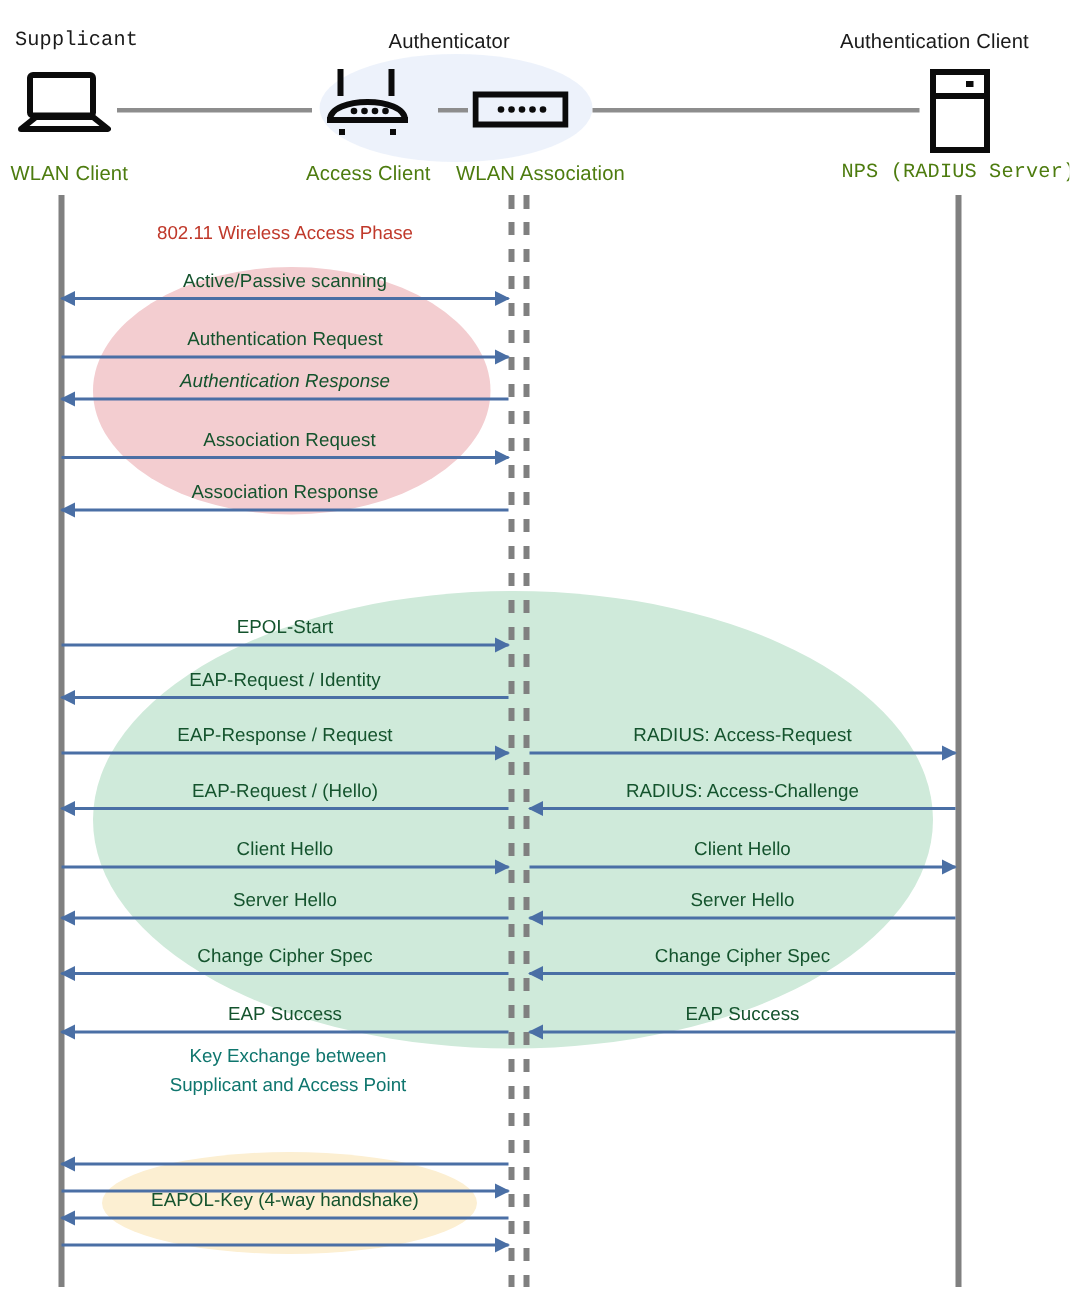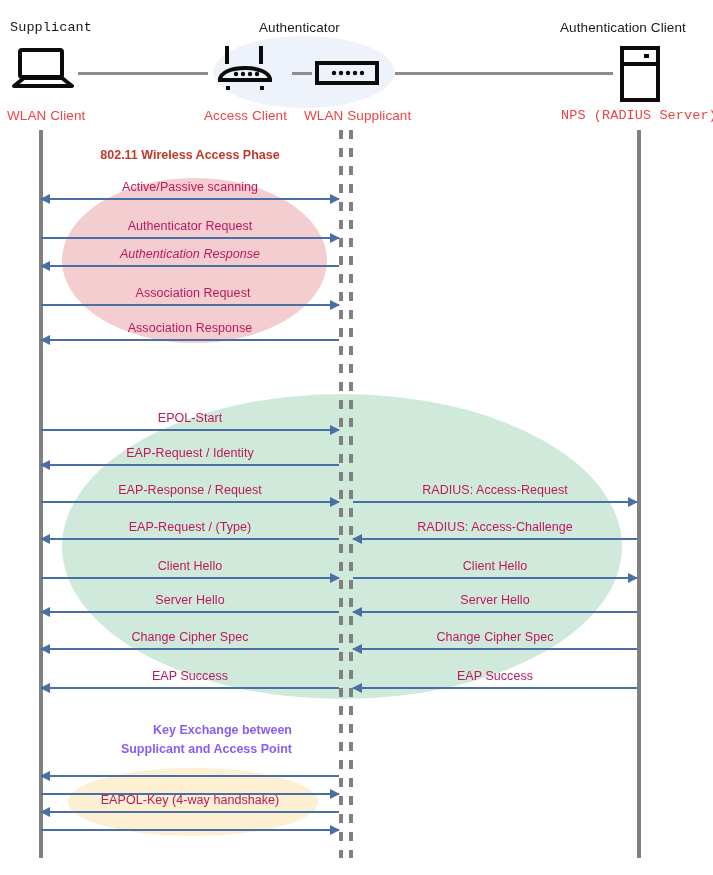--- a/index.html
+++ b/index.html
@@ -27,7 +27,7 @@
   .actor-sublabel {
     position: absolute;
     font-size: 13.5px;
-    color: #ef4444;
+    color: #4d7c0f;
     white-space: nowrap;
     letter-spacing: 0.1px;
   }

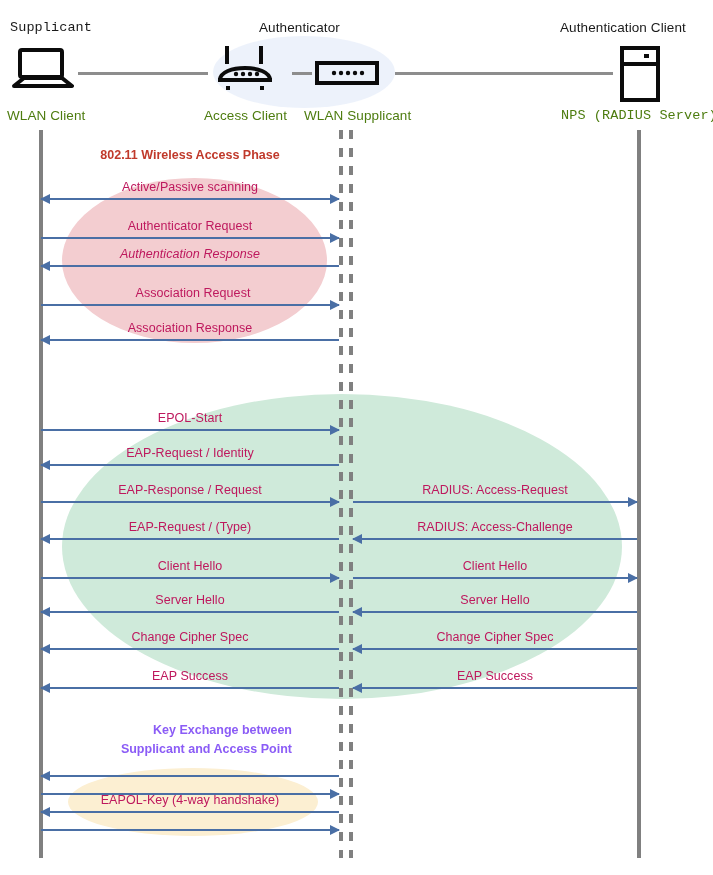--- a/index.html
+++ b/index.html
@@ -135,7 +135,7 @@
   <div class="actor-title" style="left:259px; top:20px;">Authenticator</div>
   <div class="actor-sublabel" style="left:204px; top:108px;">Access Client</div>
 
-  <div class="actor-sublabel" style="left:304px; top:108px;">WLAN Supplicant</div>
+  <div class="actor-sublabel" style="left:304px; top:108px;">WLAN Association</div>
 
   <div class="actor-title" style="left:560px; top:20px;">Authentication Client</div>
   <div class="actor-sublabel" style="left:561px; top:108px;font-family:Liberation Mono, monospace;">NPS (RADIUS Server)</div>

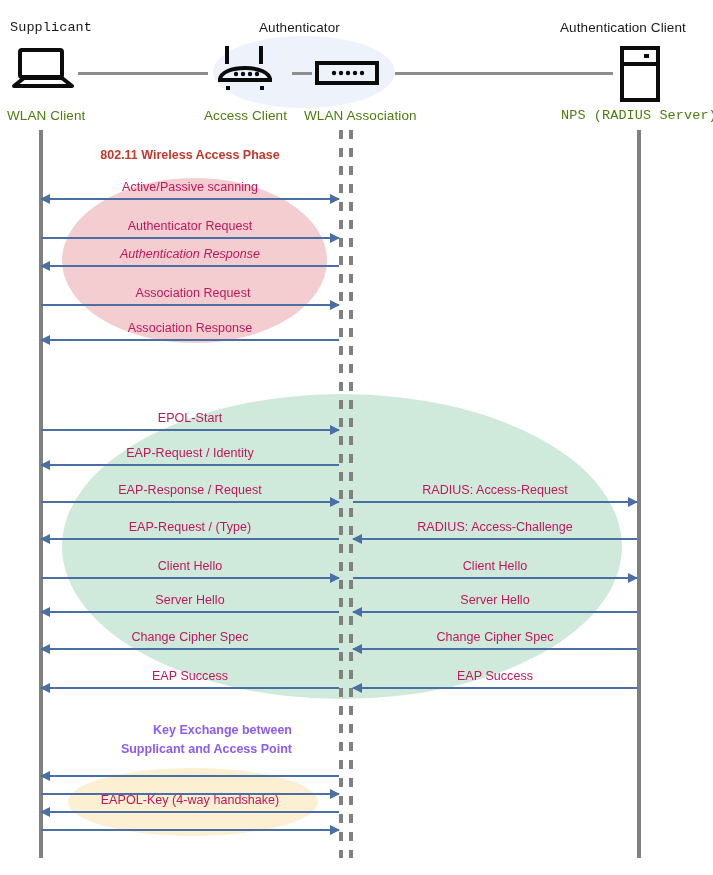--- a/index.html
+++ b/index.html
@@ -79,7 +79,7 @@
   .phase-caption {
     position: absolute;
     font-size: 12.5px;
-    font-weight: 700;
+    font-weight: 400;
     text-align: center;
     white-space: pre-line;
     line-height: 1.5;

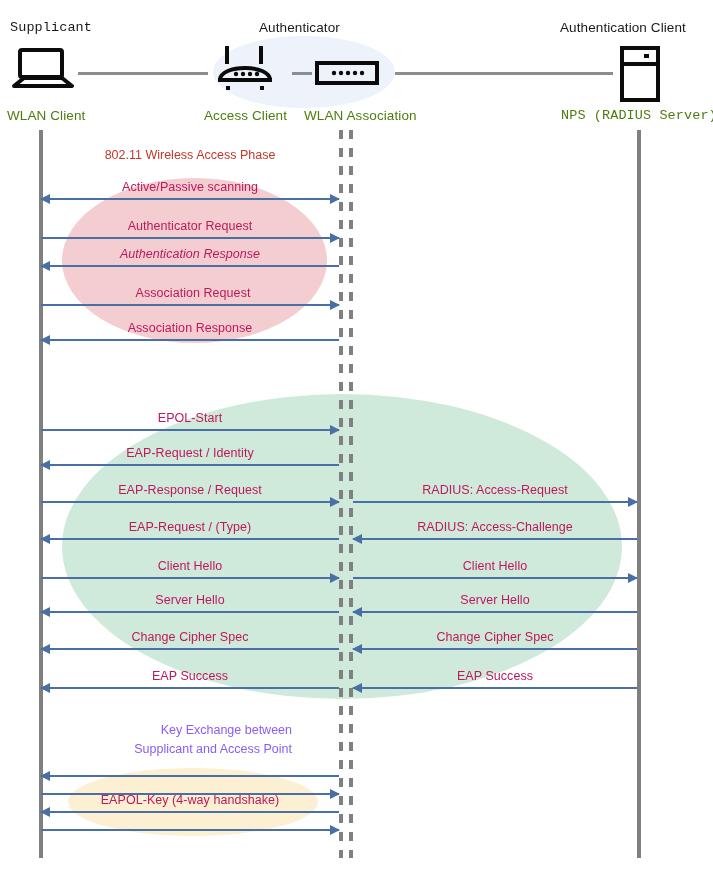--- a/index.html
+++ b/index.html
@@ -96,7 +96,7 @@
   .msg-label {
     position: absolute;
     font-size: 12.5px;
-    color: #be185d;
+    color: #14532d;
     white-space: nowrap;
     text-align: center;
     transform: translateX(-50%);

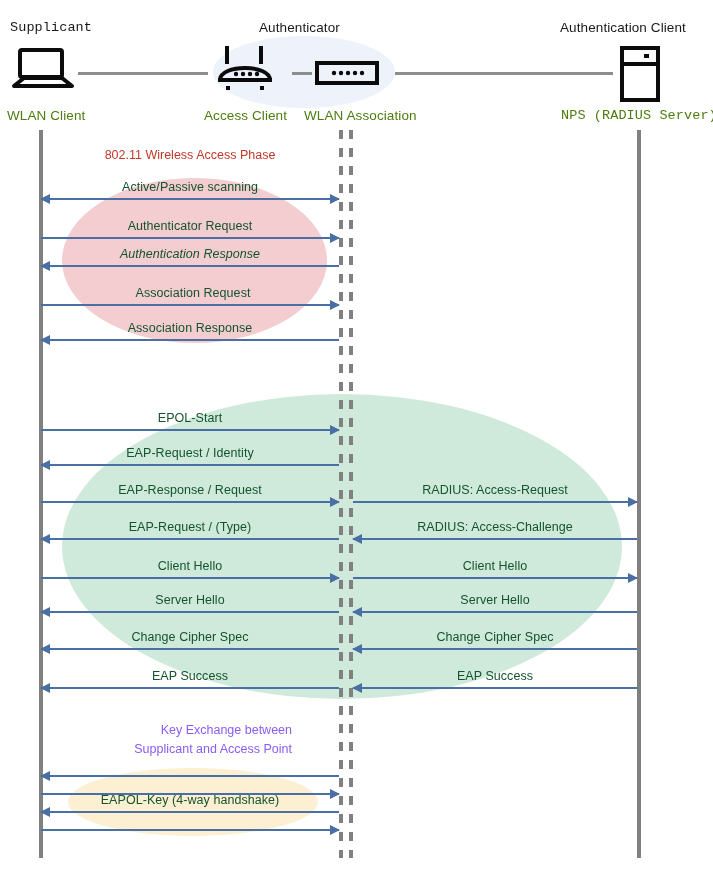--- a/index.html
+++ b/index.html
@@ -205,7 +205,7 @@
       <div class="msg" style="left: 41px; top: 237px; width: 298px;">
         <div class="msg-line" style="left: 0px; width: 298px; background: rgb(74, 111, 165);"></div>
         <div class="arrowhead right" style="left: 289px; border-left-color: rgb(74, 111, 165);"></div>
-        <div class="msg-label" style="left: 149px; top: -18px;">Authenticator Request</div>
+        <div class="msg-label" style="left: 149px; top: -18px;">Authentication Request</div>
       </div>
       <div class="msg" style="left: 41px; top: 265px; width: 298px;">
         <div class="msg-line" style="left: 0px; width: 298px; background: rgb(74, 111, 165);"></div>

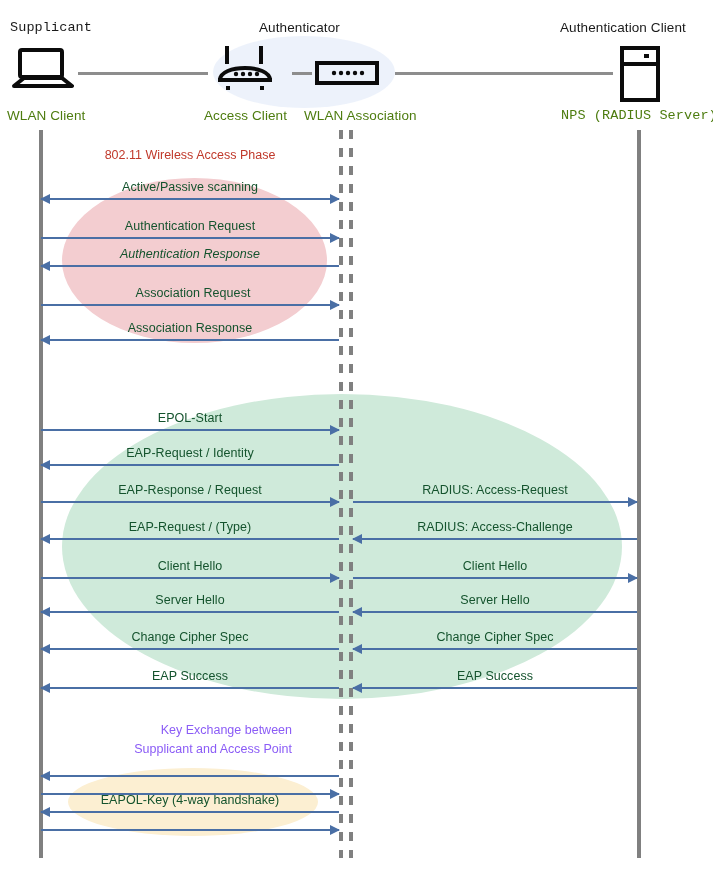--- a/index.html
+++ b/index.html
@@ -240,7 +240,7 @@
       <div class="msg" style="left: 41px; top: 538px; width: 298px;">
         <div class="msg-line" style="left: 0px; width: 298px; background: rgb(74, 111, 165);"></div>
         <div class="arrowhead left" style="left: -1px; border-right-color: rgb(74, 111, 165);"></div>
-        <div class="msg-label" style="left: 149px; top: -18px;">EAP-Request / (Type)</div>
+        <div class="msg-label" style="left: 149px; top: -18px;">EAP-Request / (Hello)</div>
       </div>
       <div class="msg" style="left: 41px; top: 577px; width: 298px;">
         <div class="msg-line" style="left: 0px; width: 298px; background: rgb(74, 111, 165);"></div>

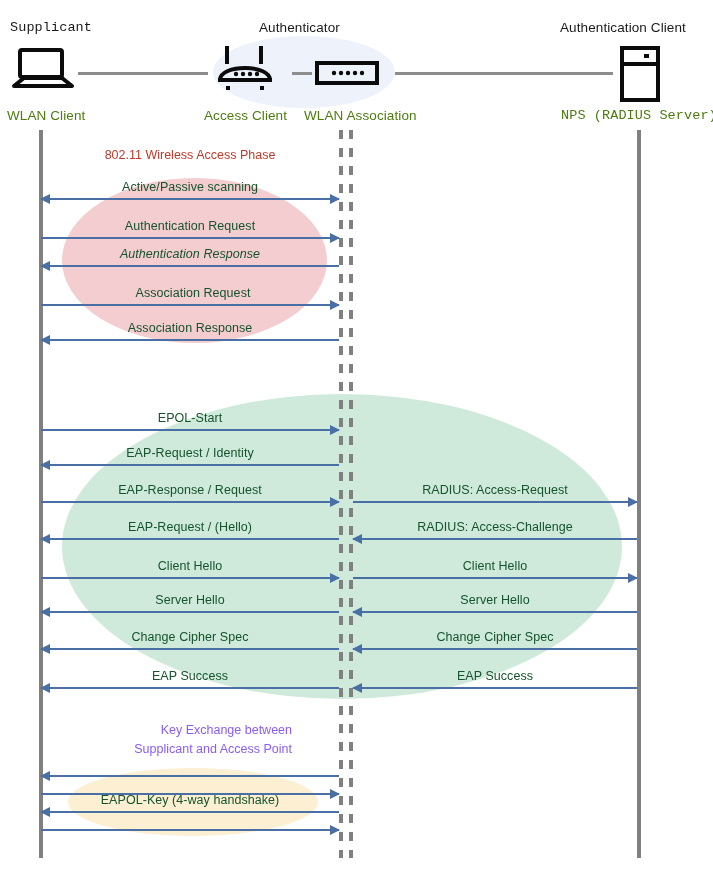--- a/index.html
+++ b/index.html
@@ -192,7 +192,7 @@
   <div class="lifeline-solid" style="left:637px; top:130px; height:728px;"></div>
 
   <div class="phase-caption" id="cap-0" style="left: 90px; top: 146px; width: 200px; color: rgb(192, 57, 43);">802.11 Wireless Access Phase</div>
-  <div class="phase-caption" id="cap-2" style="left: 92px; top: 721px; width: 200px; color: #8b5cf6; text-align: right;">Key Exchange between
+  <div class="phase-caption" id="cap-2" style="left: 92px; top: 695px; width: 200px; color: #0f766e;">Key Exchange between
 Supplicant and Access Point</div>
 
   <div id="messages-layer">

